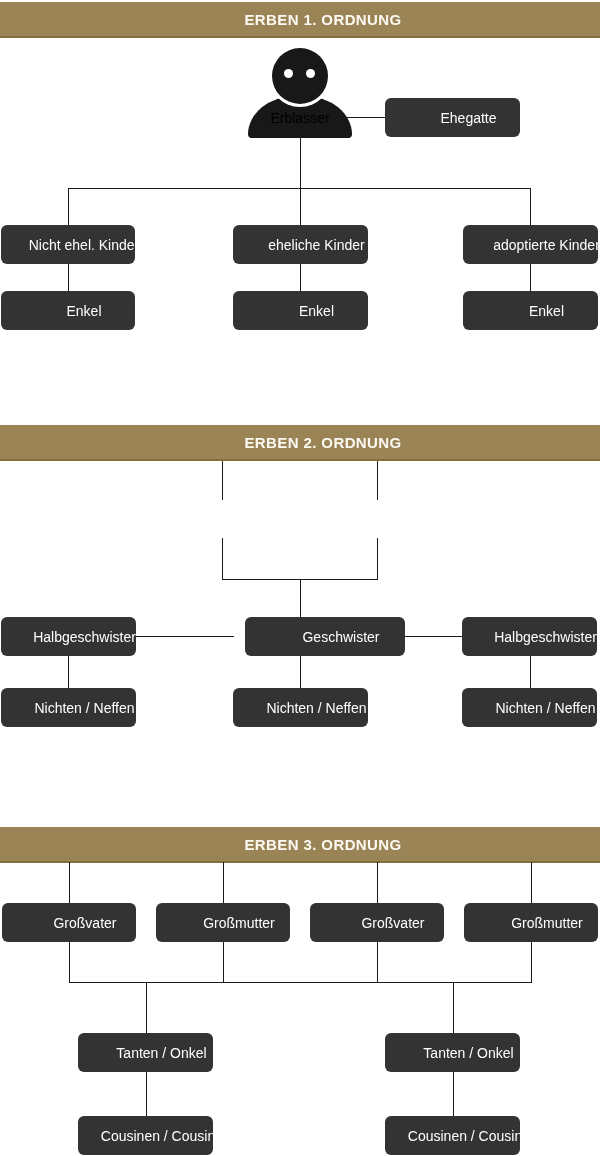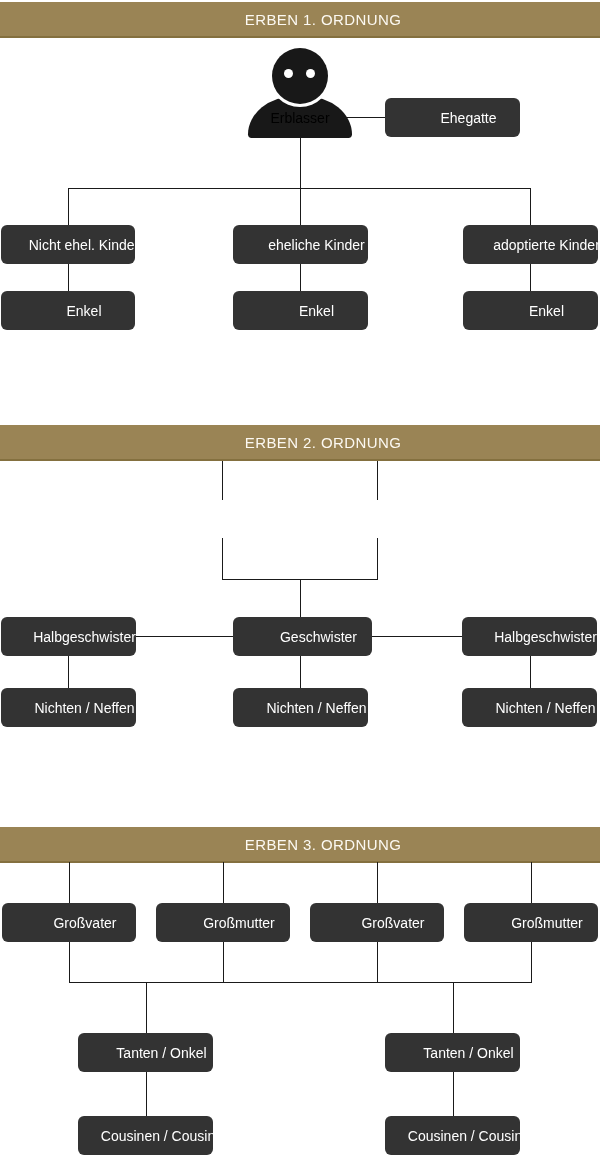--- a/index.html
+++ b/index.html
@@ -17,7 +17,7 @@
     display:flex;align-items:center;justify-content:center;
   }
   .bar span{
-    color:var(--bar_text,#fcf9f2);font-size:15px;font-weight:normal;letter-spacing:.4px;margin-left:46px;
+    color:var(--bar_text,#fcf9f2);font-size:15px;font-weight:bold;letter-spacing:.4px;margin-left:46px;
   }
   .node{
     position:absolute;height:39px;box-sizing:border-box;

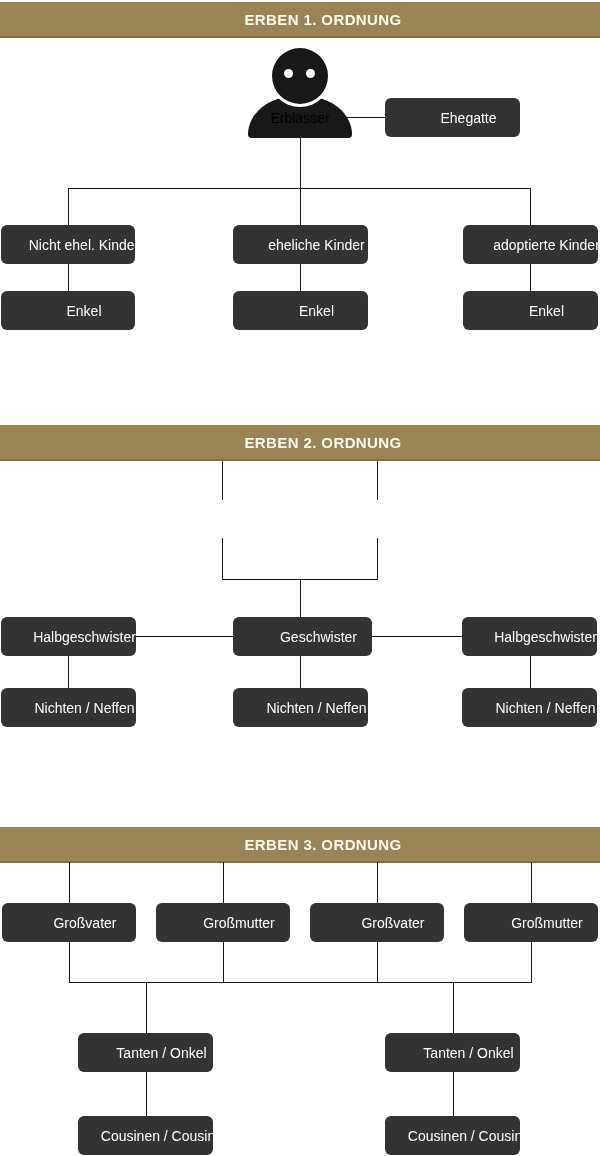--- a/index.html
+++ b/index.html
@@ -101,7 +101,7 @@
   <i class="ln" style="left:530px;top:656px;width:1px;height:33px"></i>
 
   <div class="node" style="left:1px;top:617px;width:135px">Halbgeschwister</div>
-  <div class="node" style="left:233px;top:617px;width:139px">Geschwister</div>
+  <div class="node" style="left:245px;top:617px;width:160px">Geschwister</div>
   <div class="node" style="left:462px;top:617px;width:135px">Halbgeschwister</div>
   <div class="node" style="left:1px;top:688px;width:135px">Nichten / Neffen</div>
   <div class="node" style="left:233px;top:688px;width:135px">Nichten / Neffen</div>

